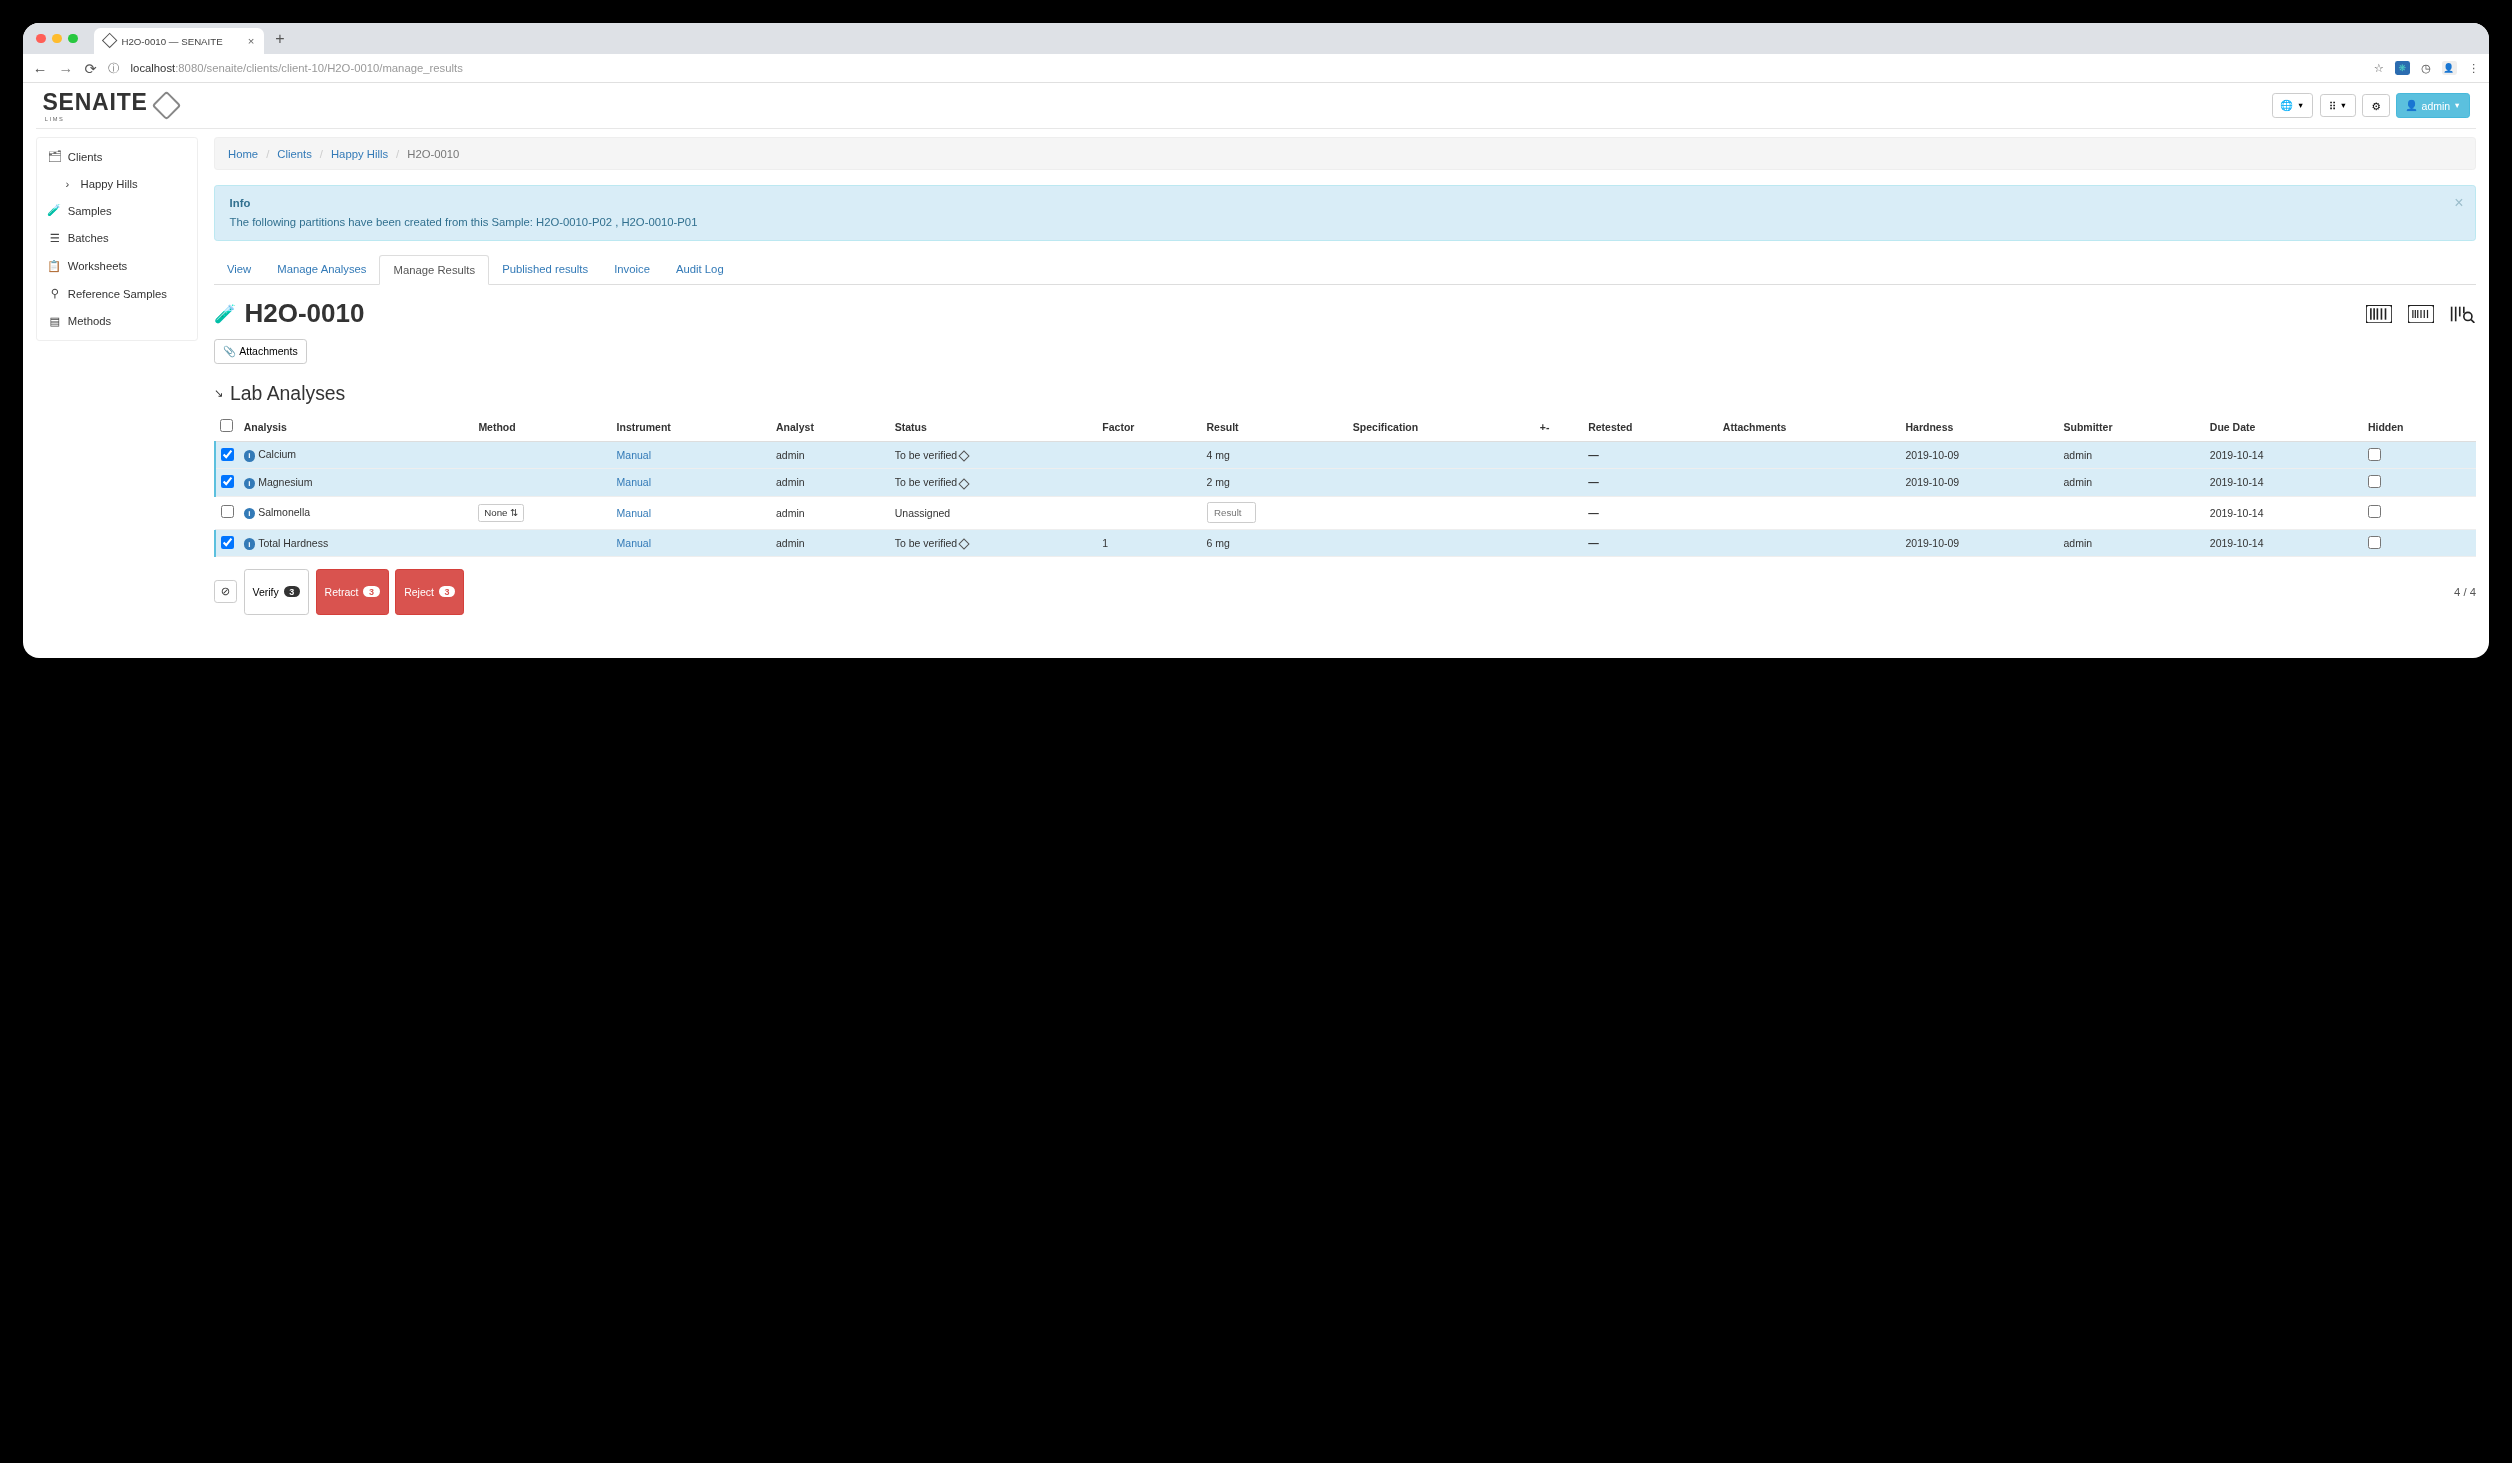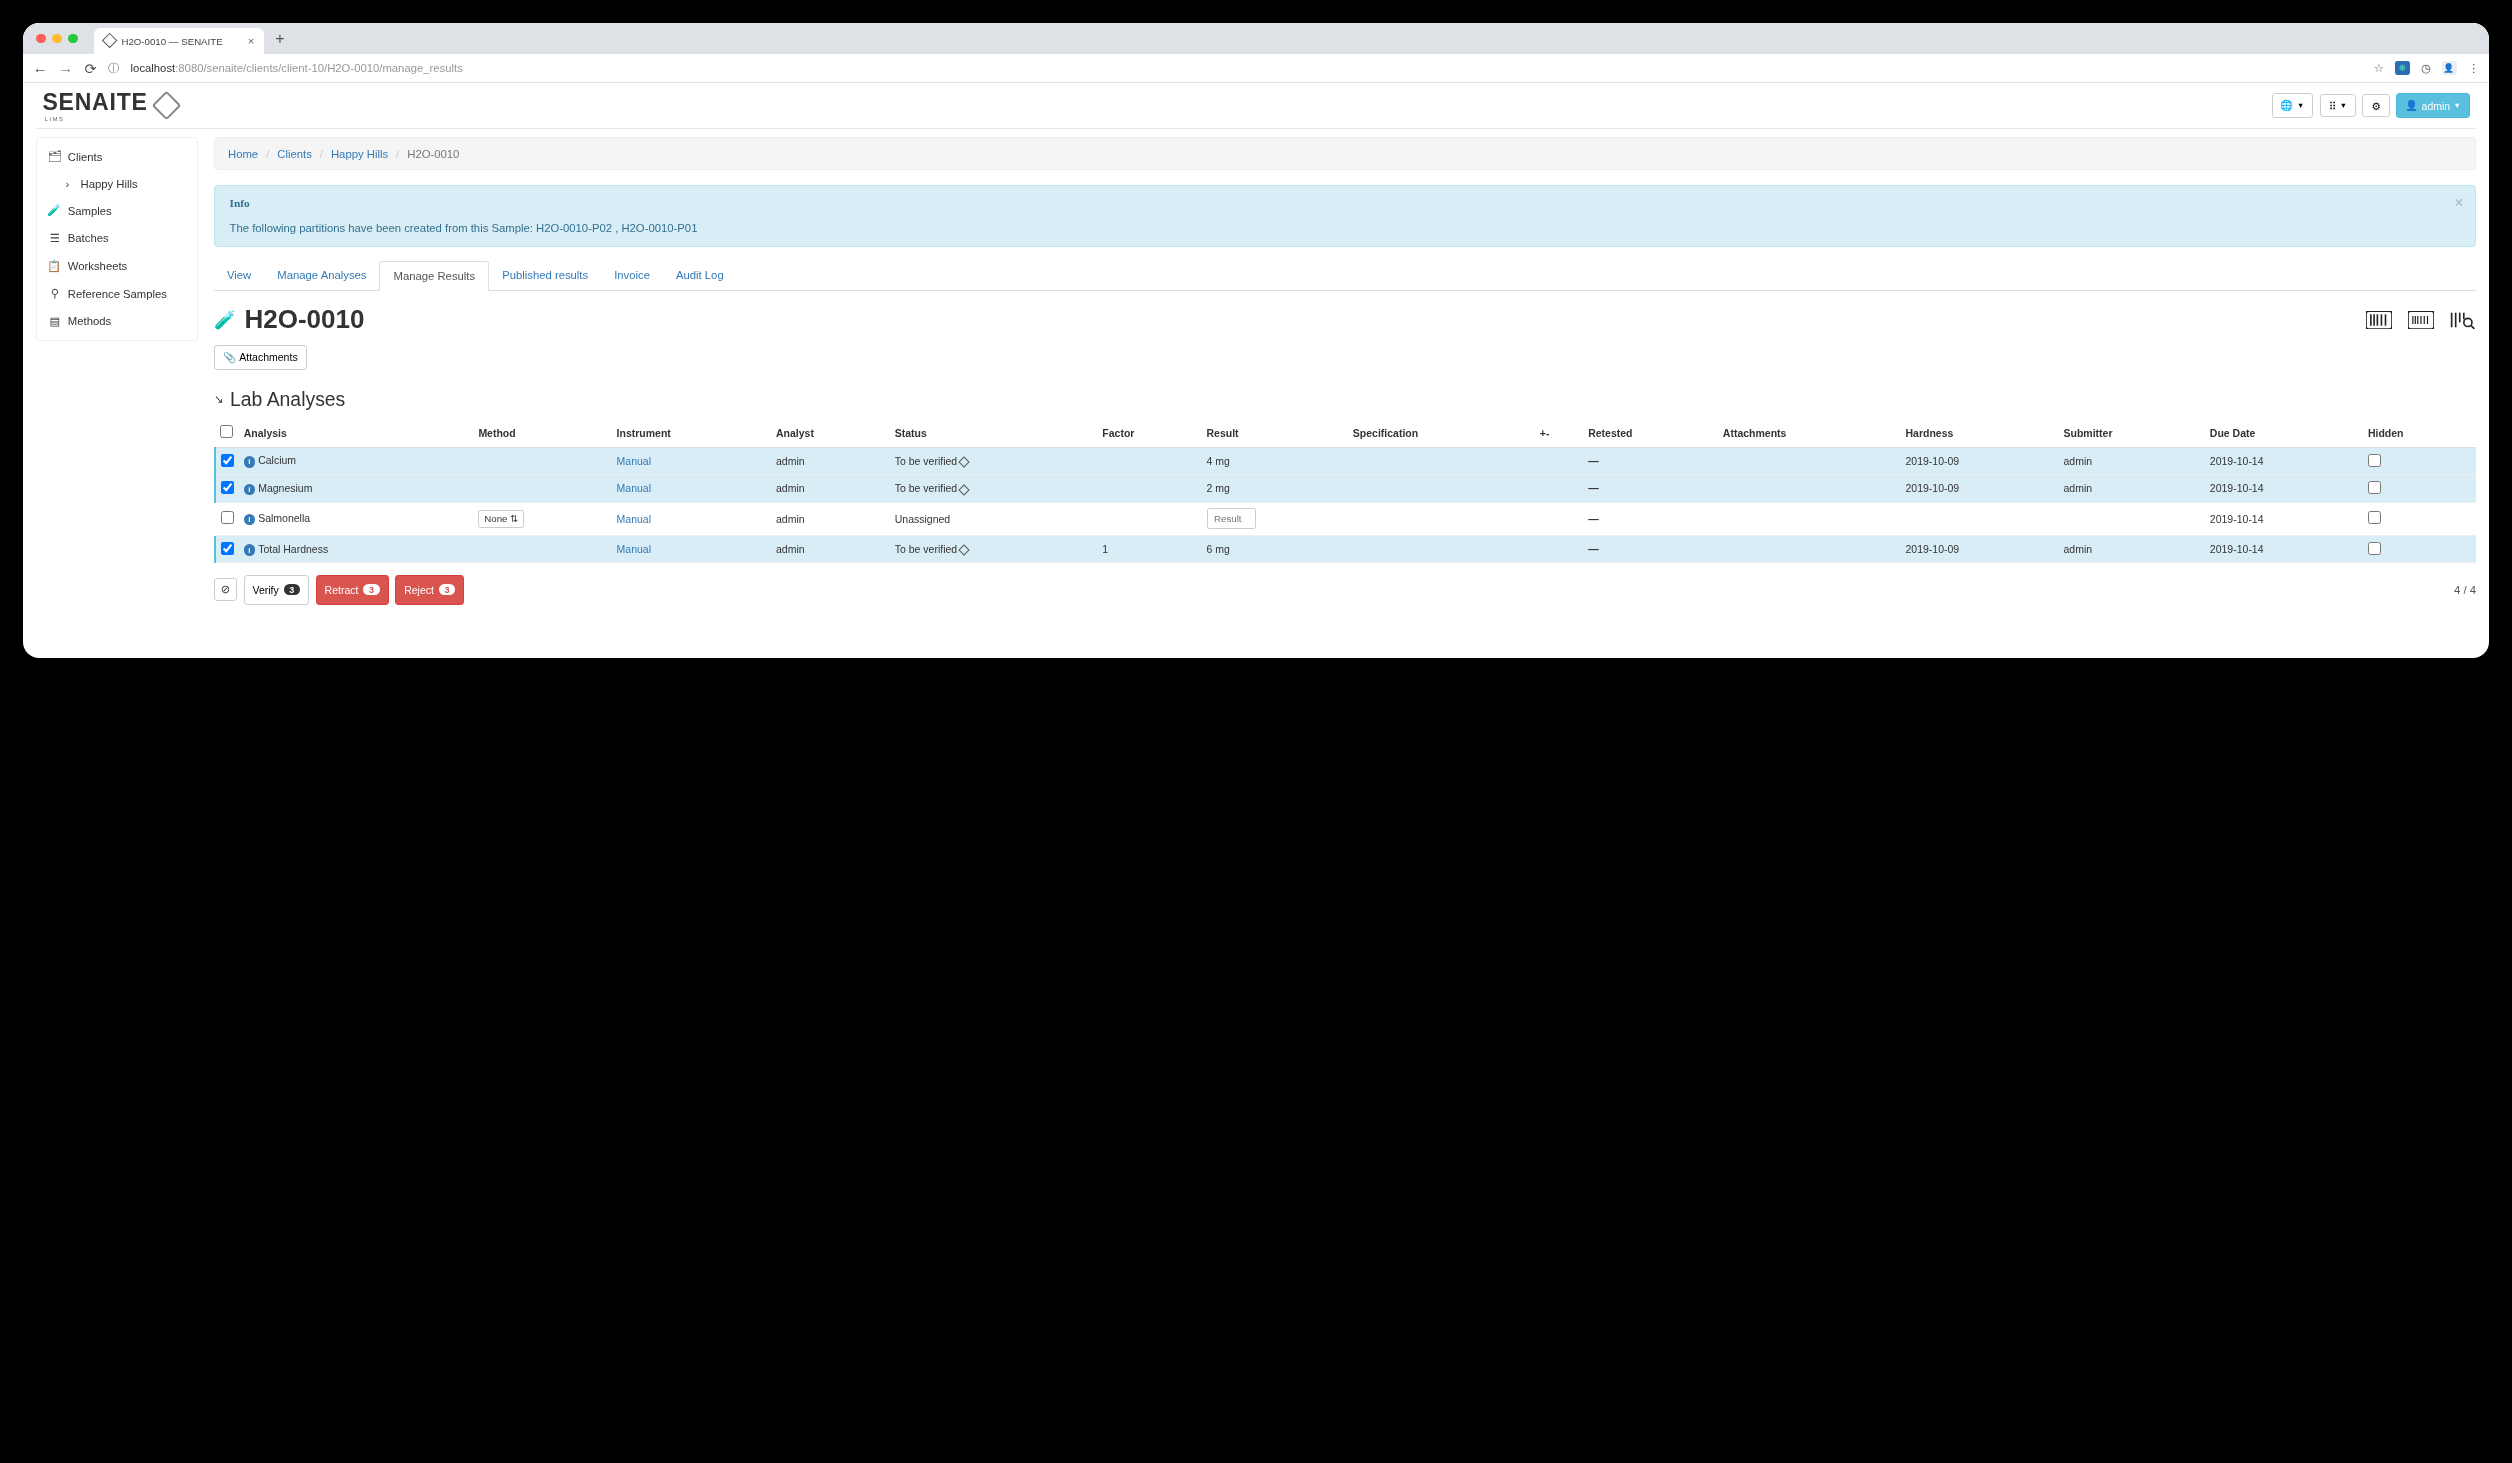--- a/index.html
+++ b/index.html
@@ -56,7 +56,7 @@
 .breadcrumb .current { color: #777; }
 
 .alert { background: #d9edf7; border: 0.8px solid #bce8f1; color: #31708f; border-radius: 3.2px; padding: 11.3px 14.6px; margin-top: 14.6px; position: relative; }
-.alert-title { font-weight: 700; margin-bottom: 13px; font-family: Liberation Serif, serif; }
+.alert-title { font-weight: 700; margin-bottom: 7px; }
 .alert-close { position: absolute; right: 11.3px; top: 8px; color: #9bbdcb; font-size: 16px; cursor: pointer; }
 
 .tabs { display: flex; border-bottom: 0.8px solid #ddd; margin-top: 14.6px; }

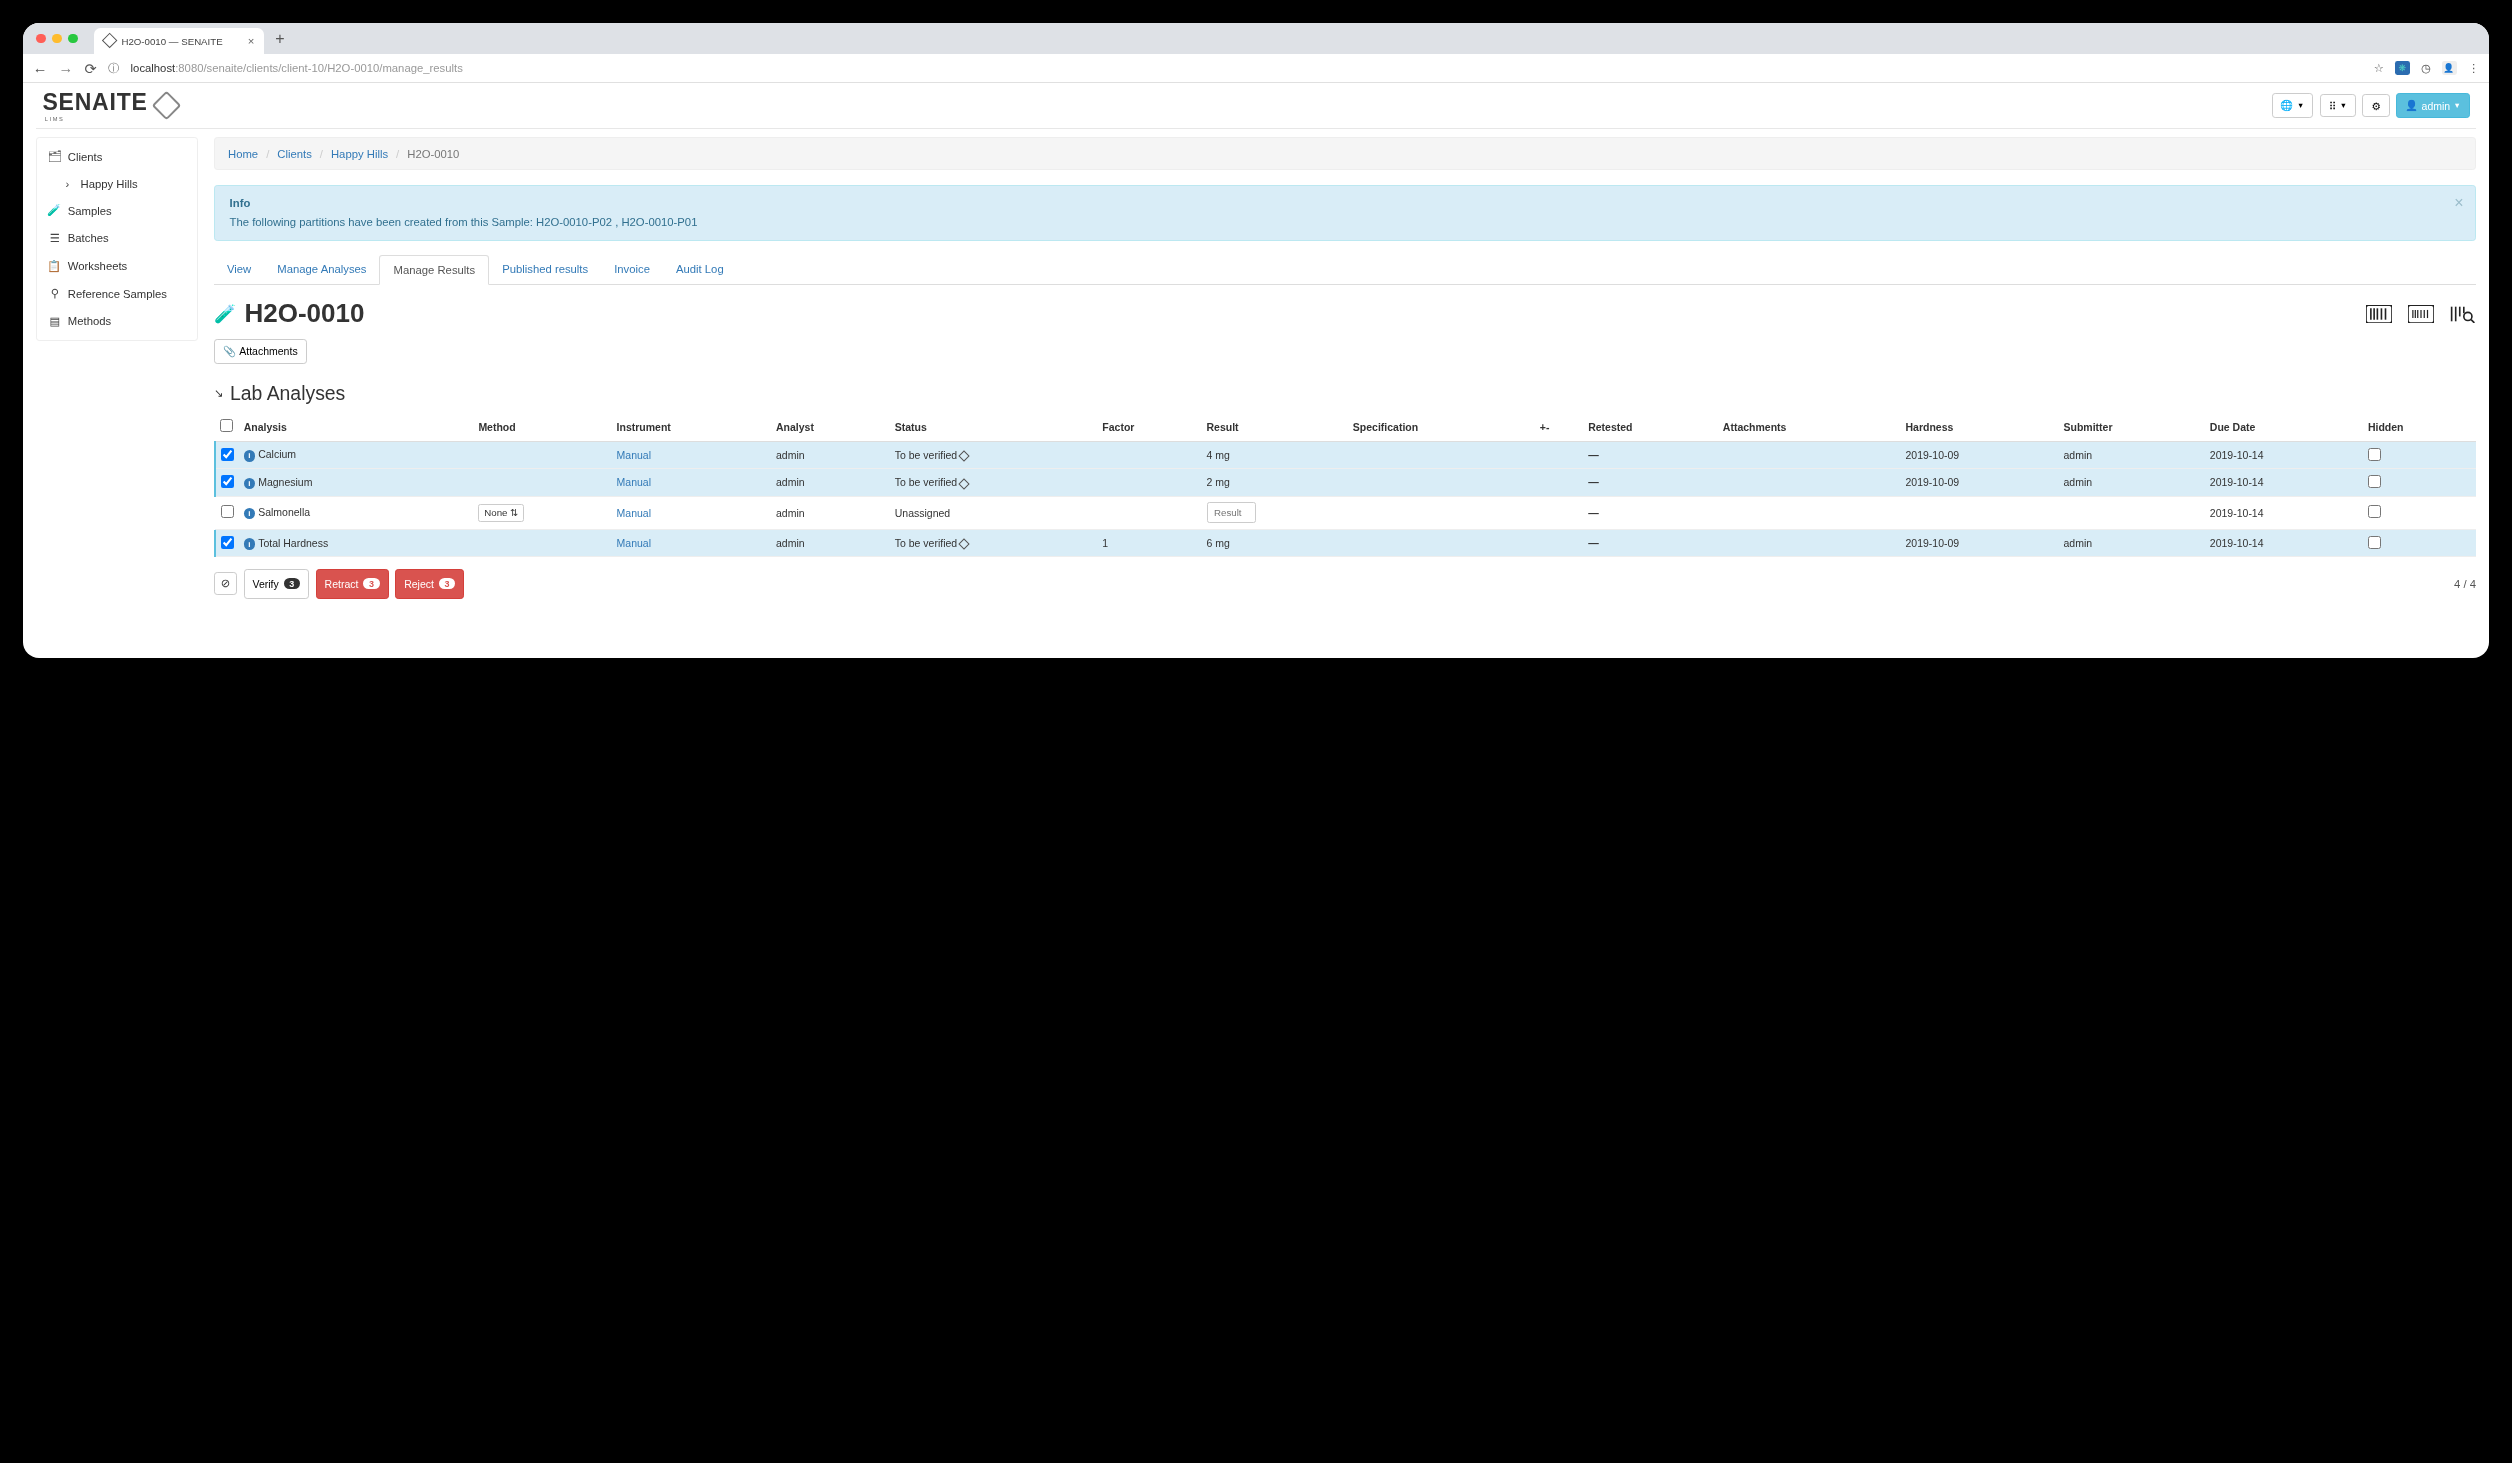--- a/index.html
+++ b/index.html
@@ -94,7 +94,7 @@
 .action-row { display: flex; justify-content: space-between; align-items: center; margin-top: 11.3px; }
 .actions-left { display: flex; gap: 6.5px; align-items: center; }
 .circ-btn { width: 23px; height: 23px; border: 0.8px solid #ccc; border-radius: 3.2px; display: inline-flex; align-items: center; justify-content: center; cursor: pointer; }
-.act-btn { border: 0.8px solid #ccc; border-radius: 3.2px; padding: 8px 8px; font-size: 10.5px; background: #fff; cursor: pointer; display: inline-flex; align-items: center; gap: 4.9px; }
+.act-btn { border: 0.8px solid #ccc; border-radius: 3.2px; padding: 16px 8px; font-size: 10.5px; background: #fff; cursor: pointer; display: inline-flex; align-items: center; gap: 4.9px; }
 .act-btn.danger { background: #d9534f; color: #fff; border-color: #d43f3a; }
 .badge { background: #333; color: #fff; border-radius: 7.3px; padding: 0.8px 5.7px; font-size: 9px; font-weight: 700; }
 .act-btn.danger .badge { background: #fff; color: #d9534f; }

